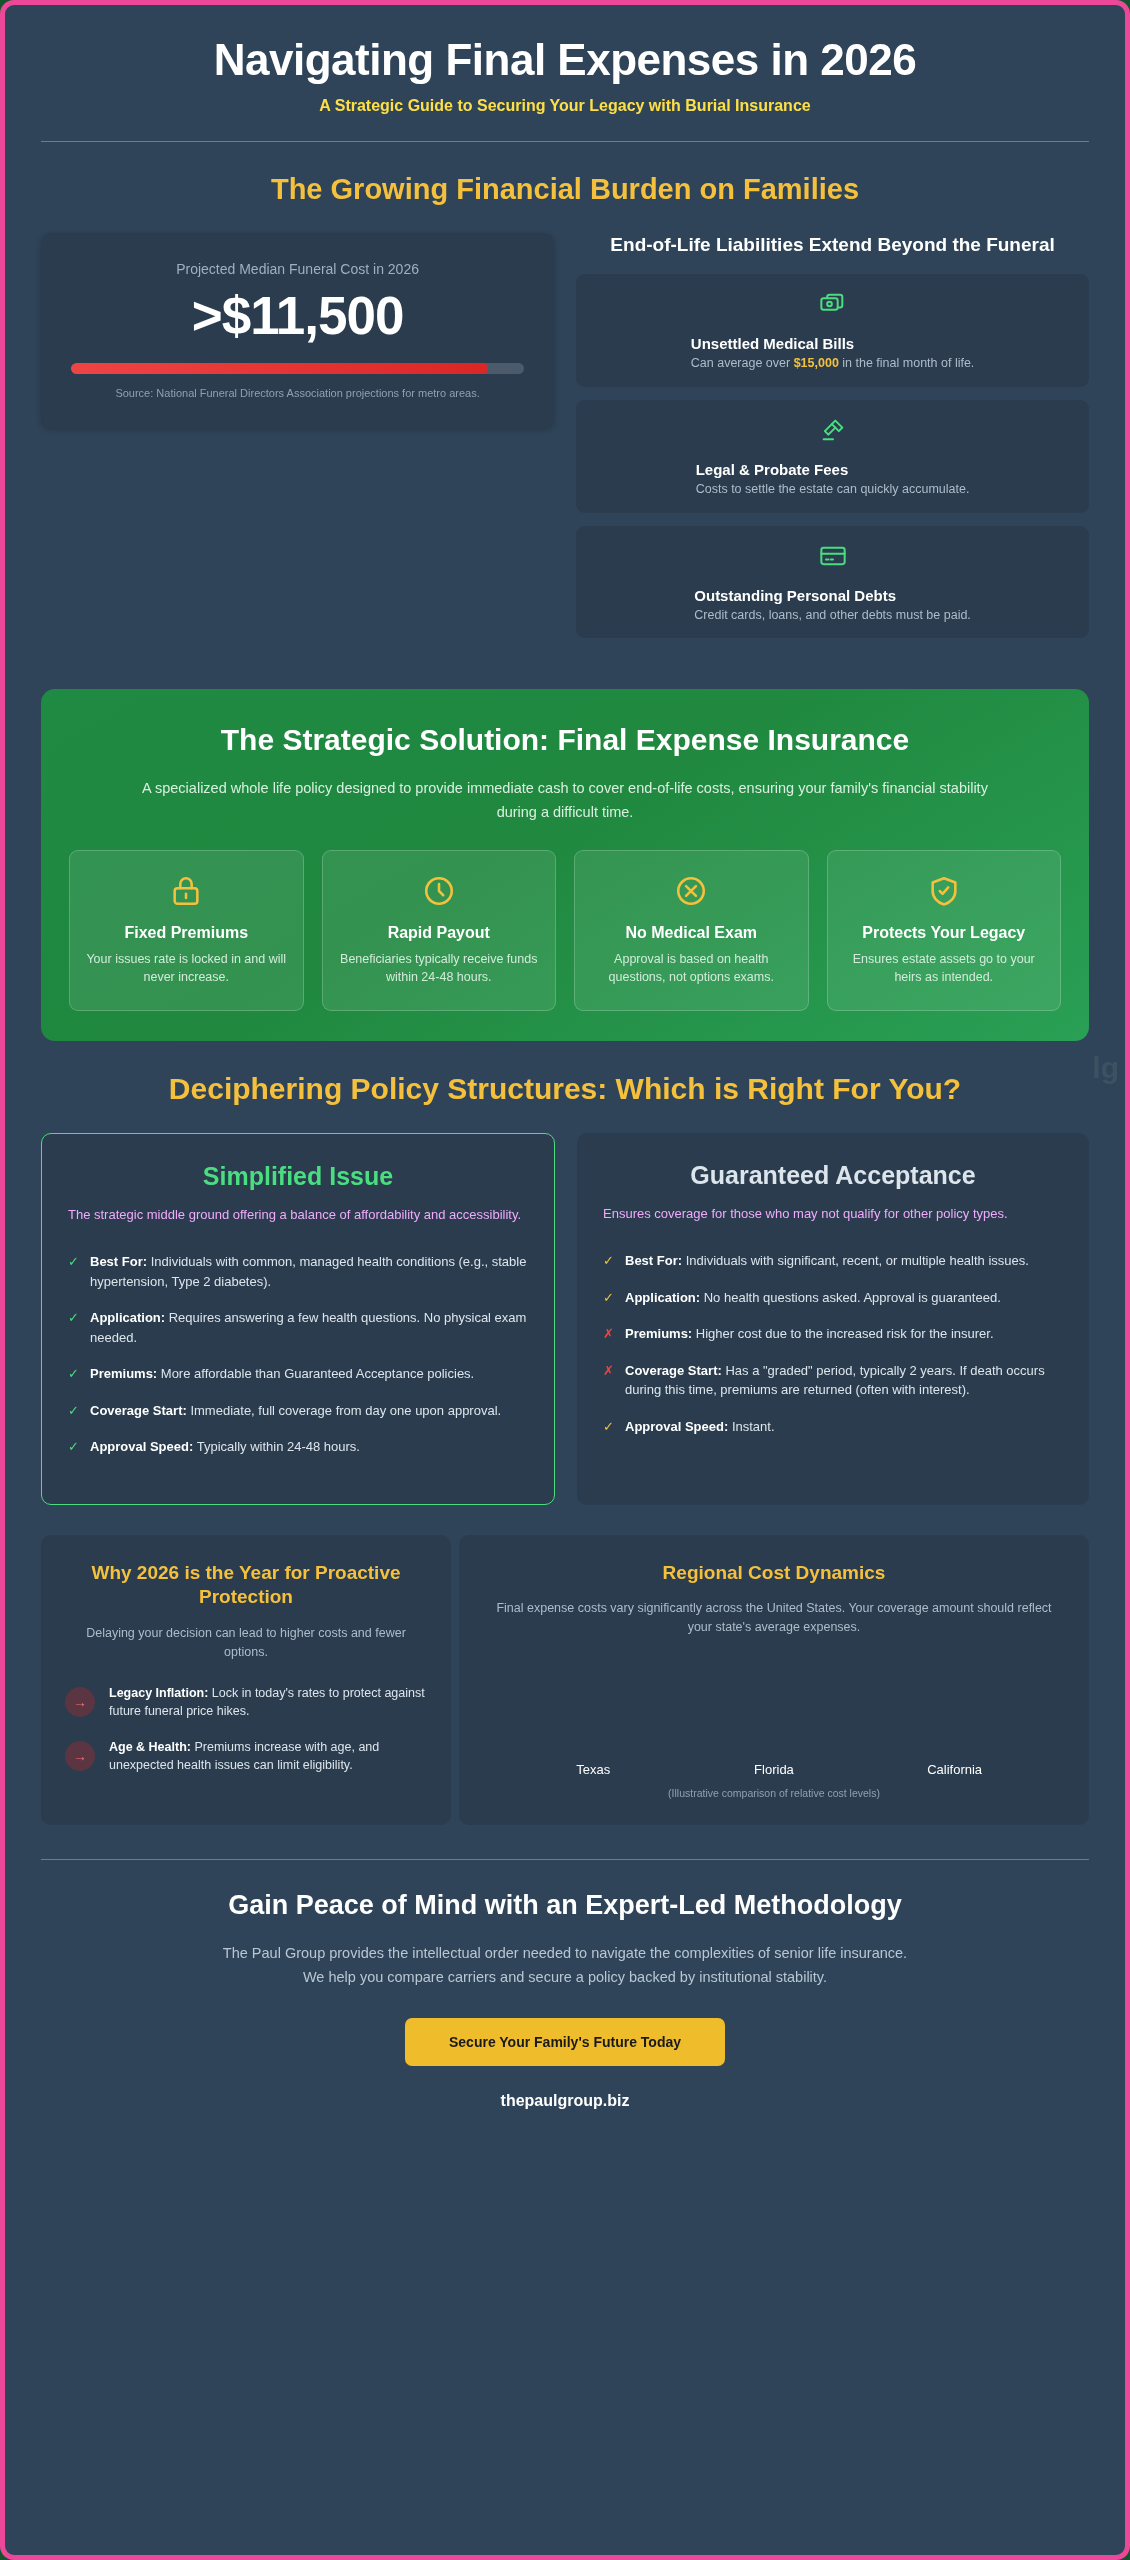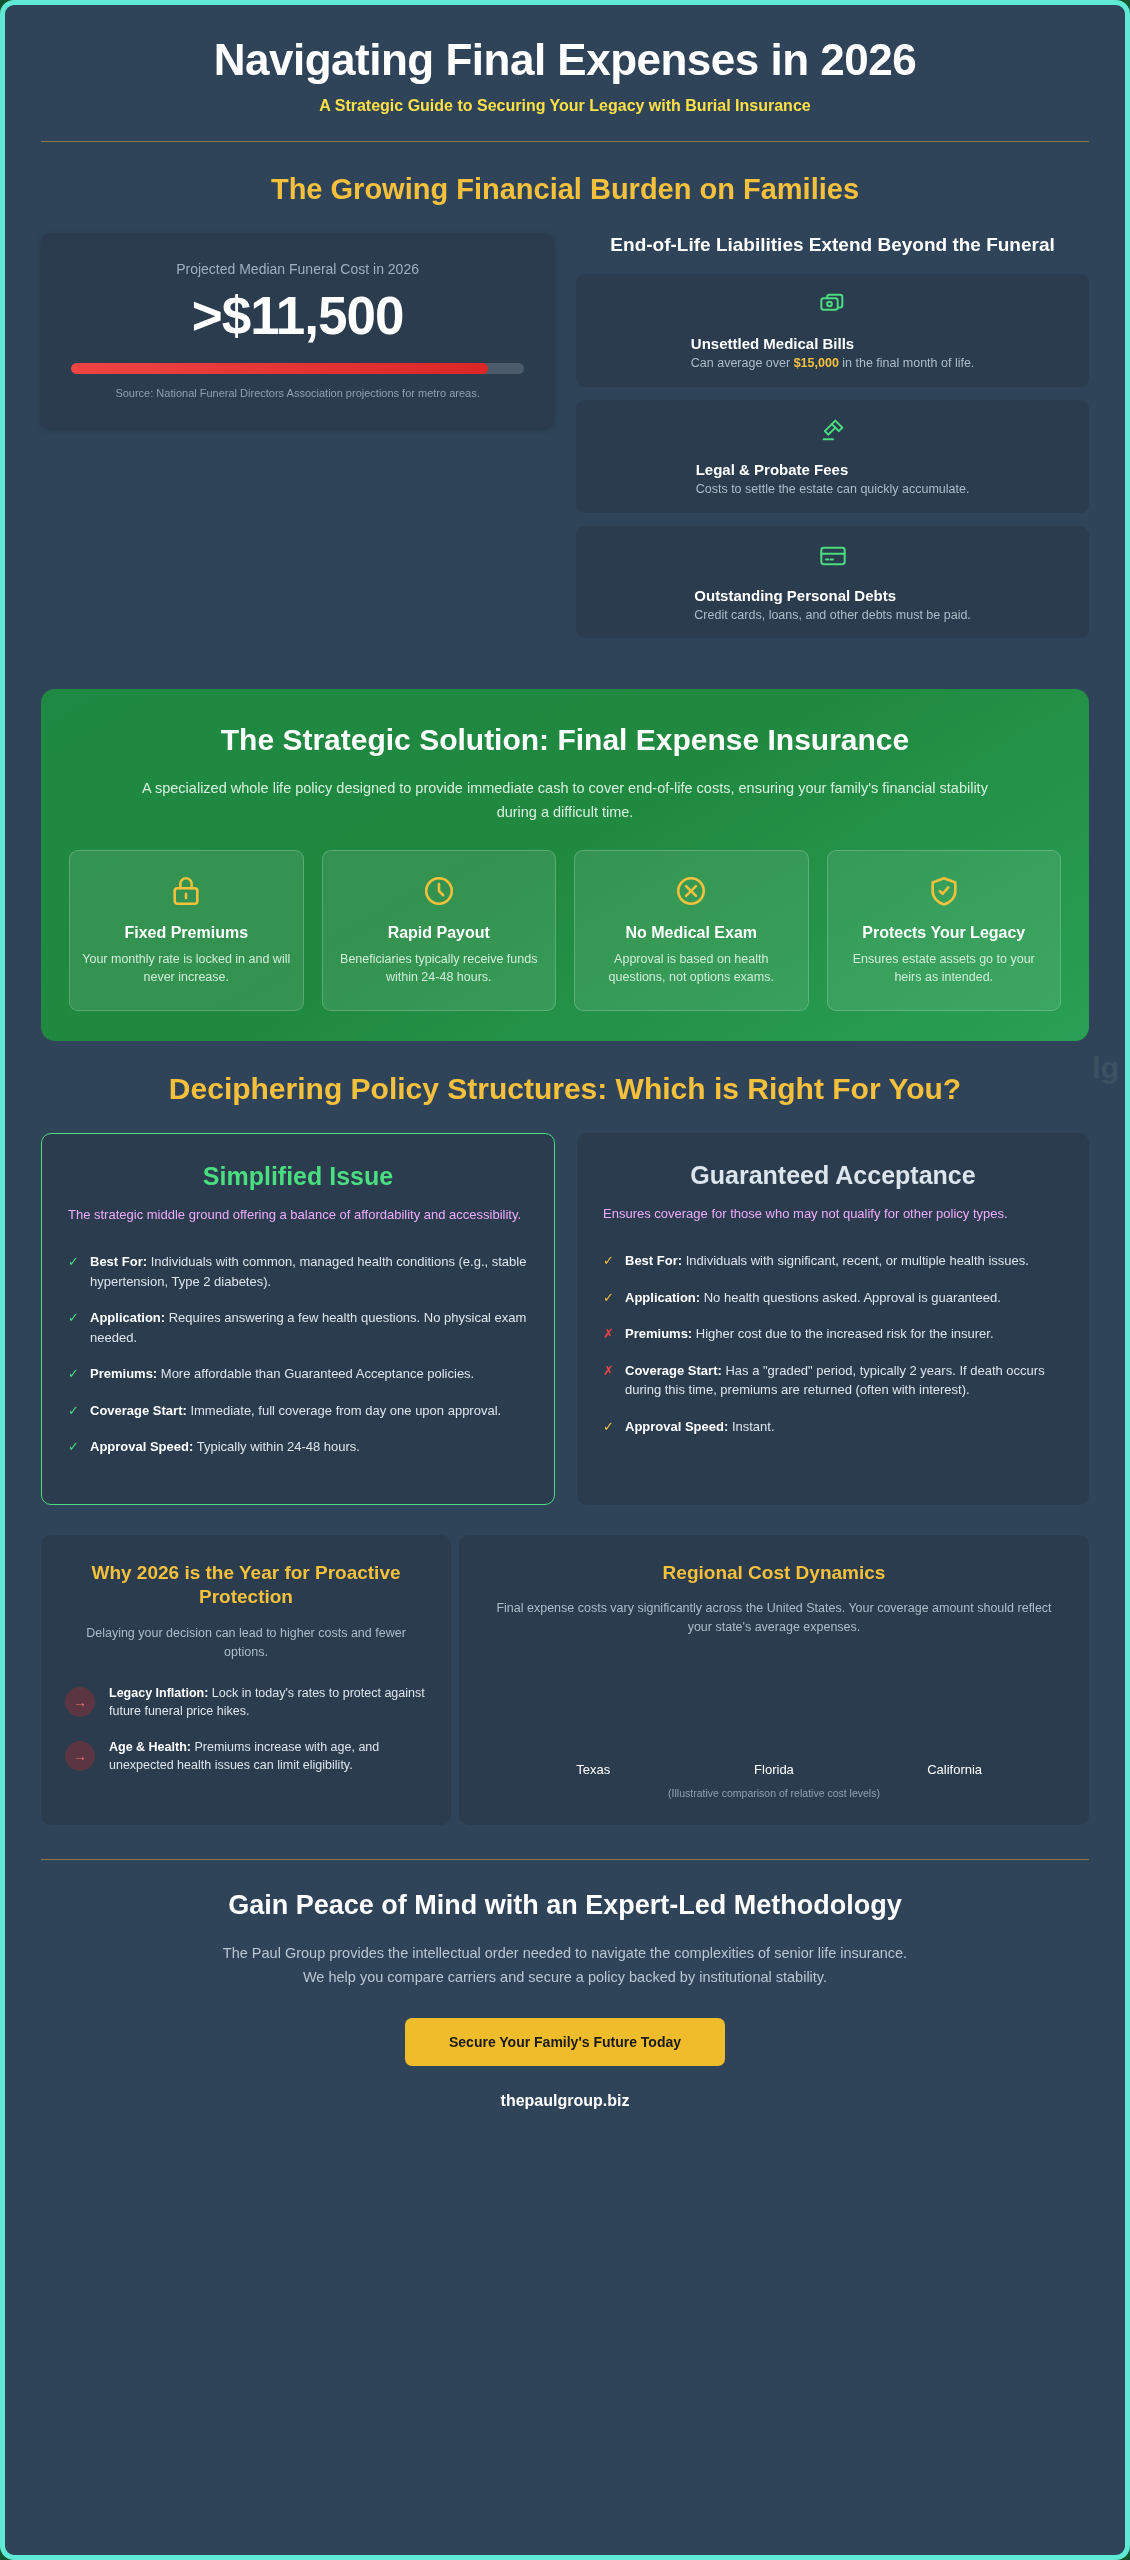--- a/index.html
+++ b/index.html
@@ -12,7 +12,7 @@
     width: 1130px;
     min-height: 2560px;
     background: #2f4458;
-    border: 5px solid #5eead4;
+    border: 5px solid #ec4899;
     border-radius: 14px;
     padding: 0 0 1px 0;
     overflow: hidden;

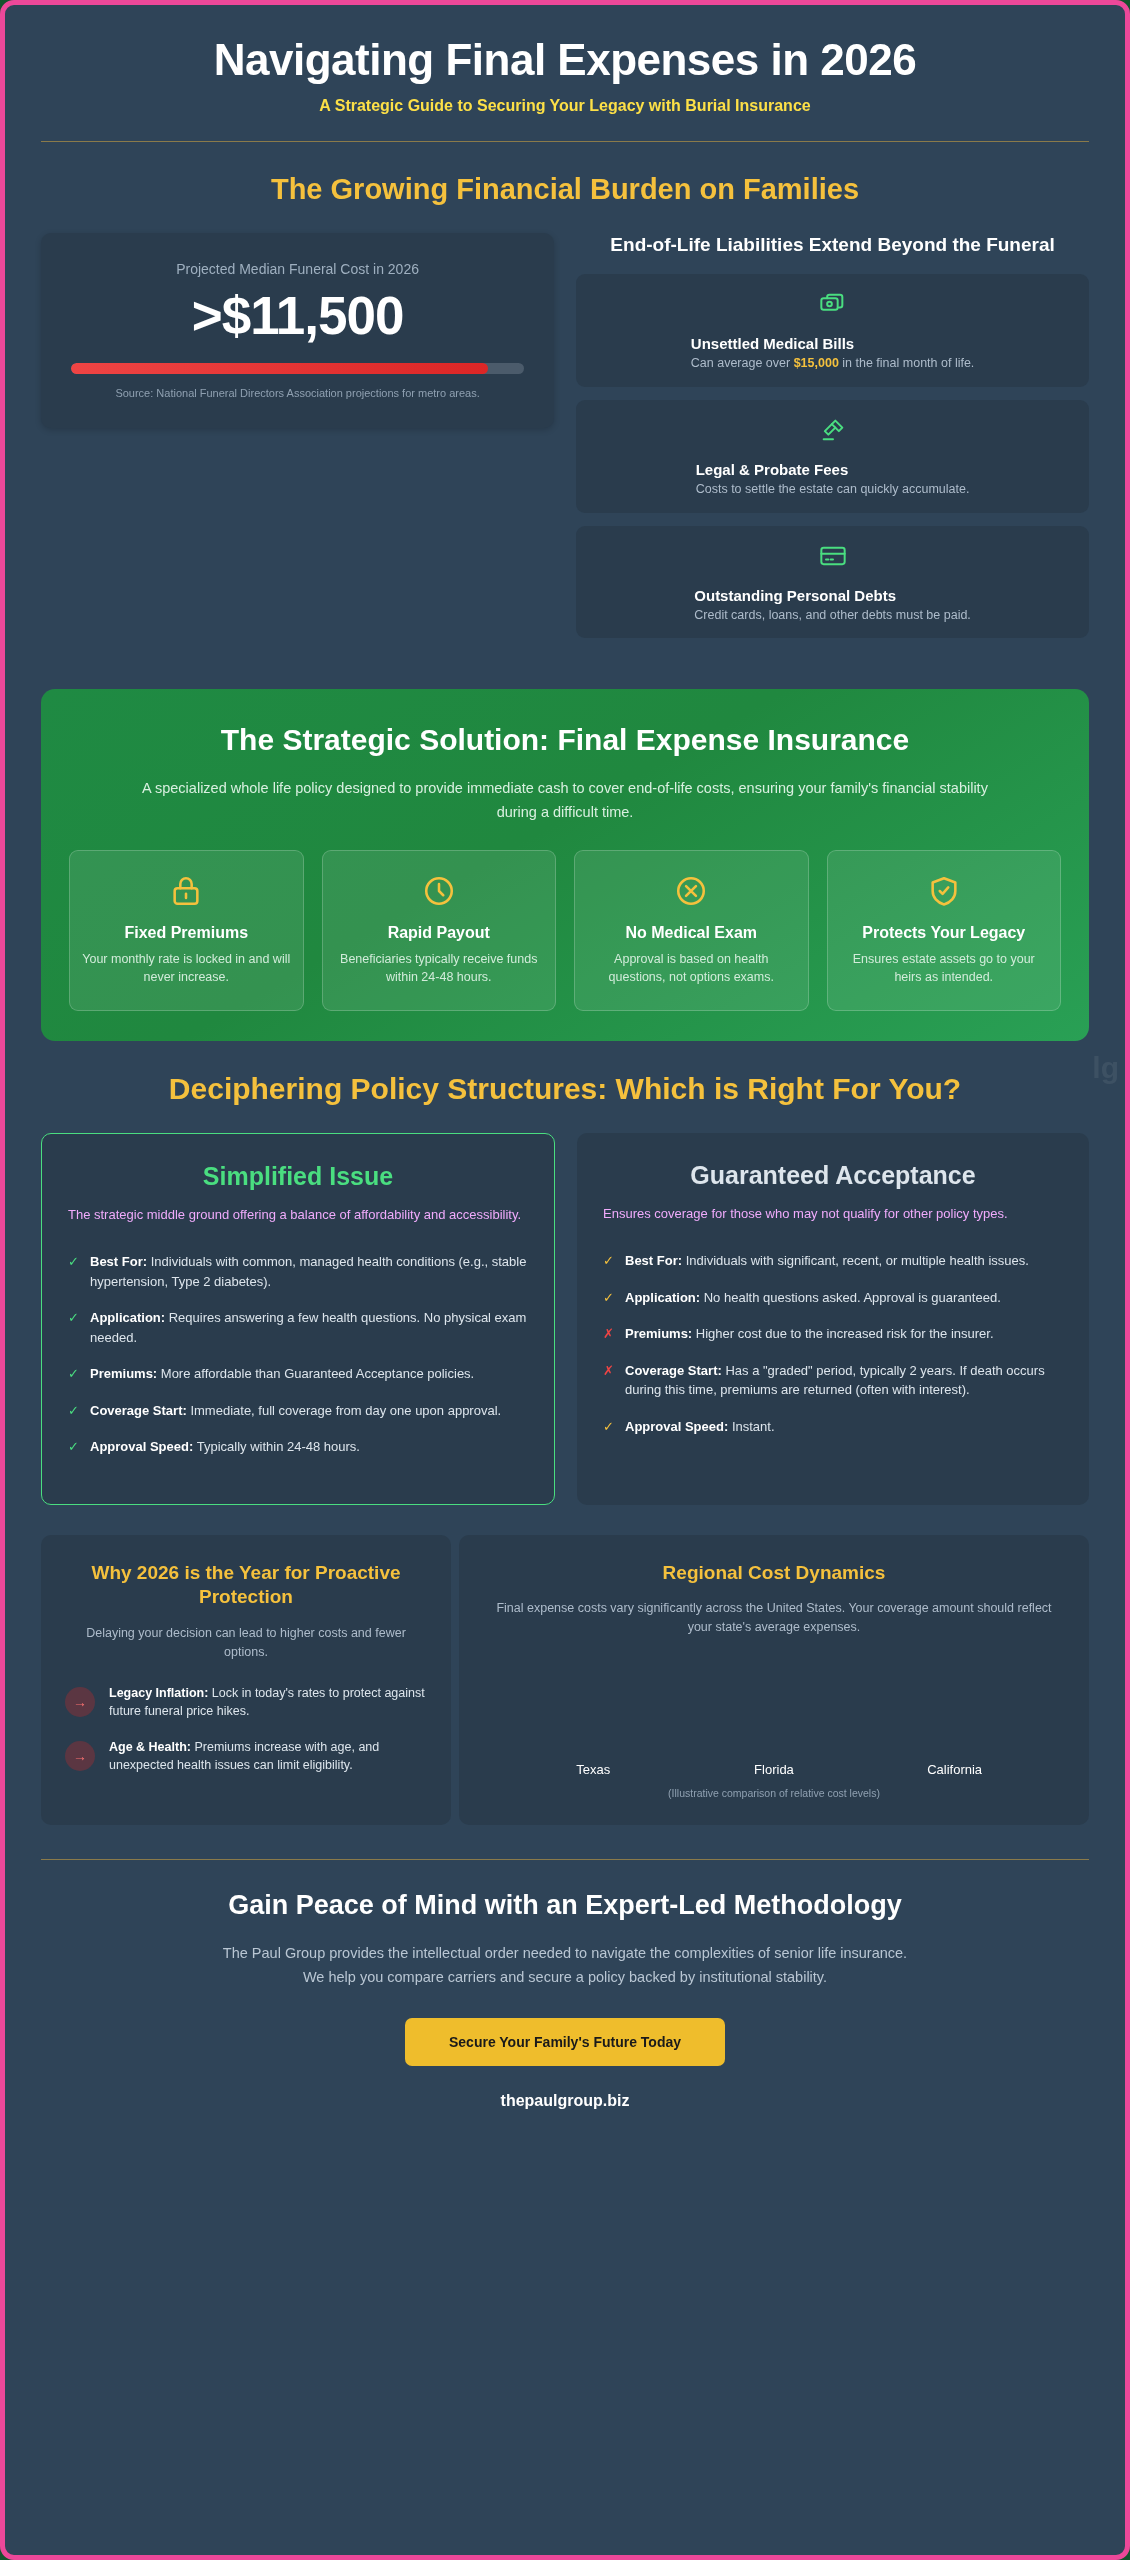--- a/index.html
+++ b/index.html
@@ -396,7 +396,7 @@
           </svg>
         </div>
         <div class="t">Fixed Premiums</div>
-        <div class="d">Your monthly rate is locked in and will never increase.</div>
+        <div class="d">Your issues rate is locked in and will never increase.</div>
       </div>
 
       <div class="feat">

